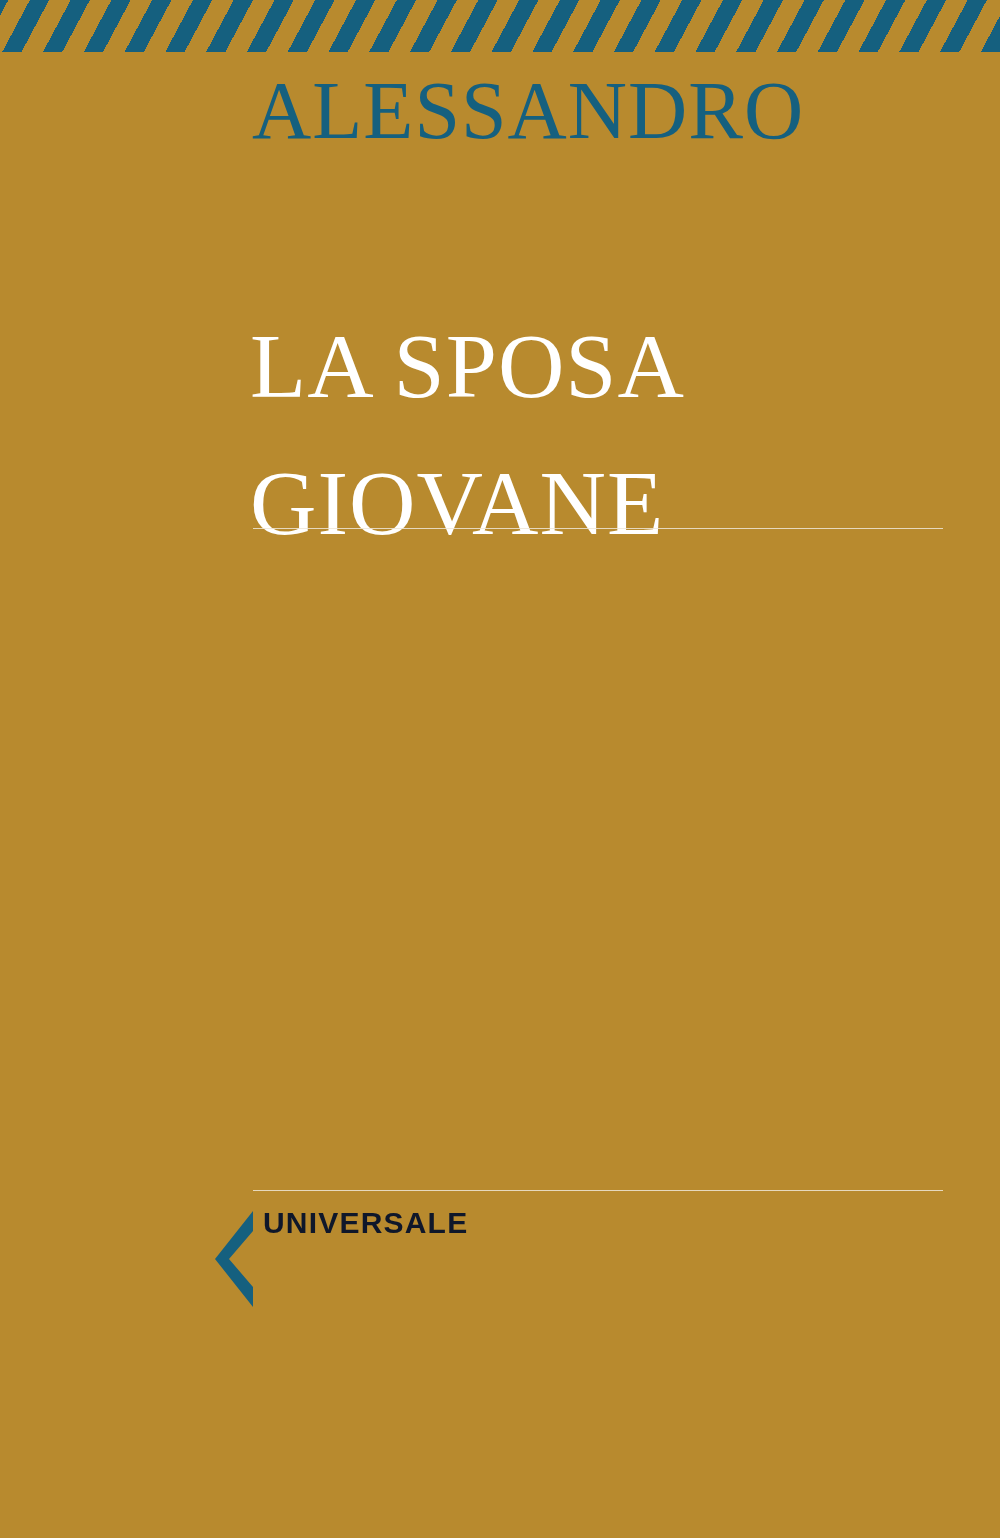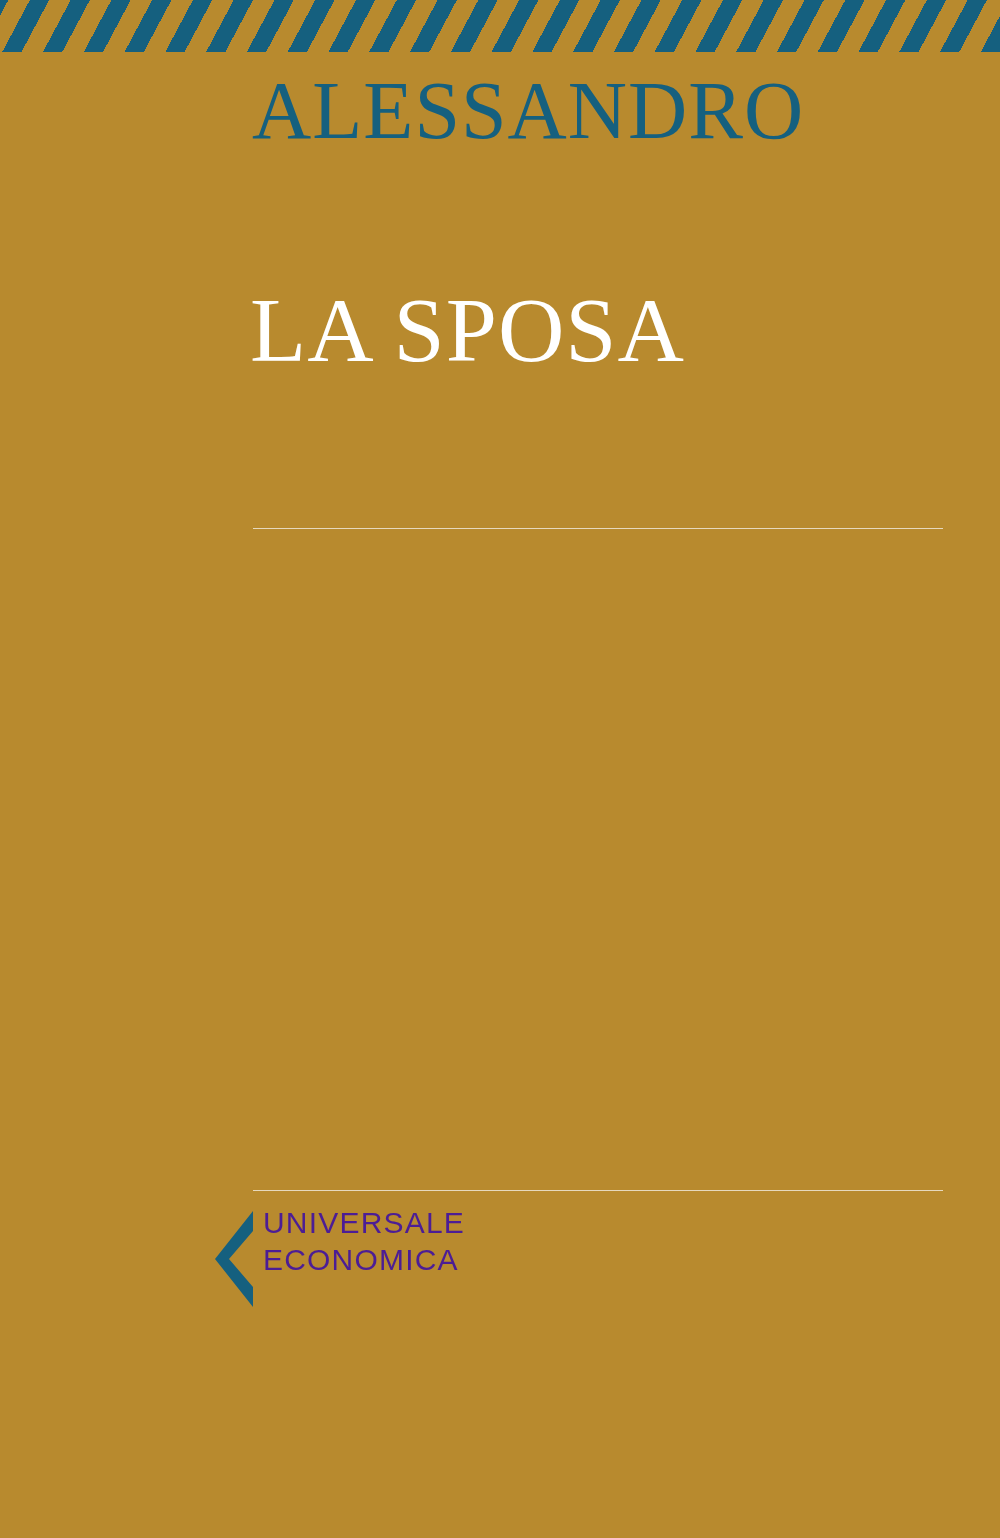--- a/index.html
+++ b/index.html
@@ -59,7 +59,7 @@
     line-height: 1.1;
     letter-spacing: 1px;
   }
-  .title-line { display: block; white-space: nowrap; }
+  .title-line { display: block; white-space: nowrap; margin-top: 36px; }
 
   .rule-top {
     position: absolute;

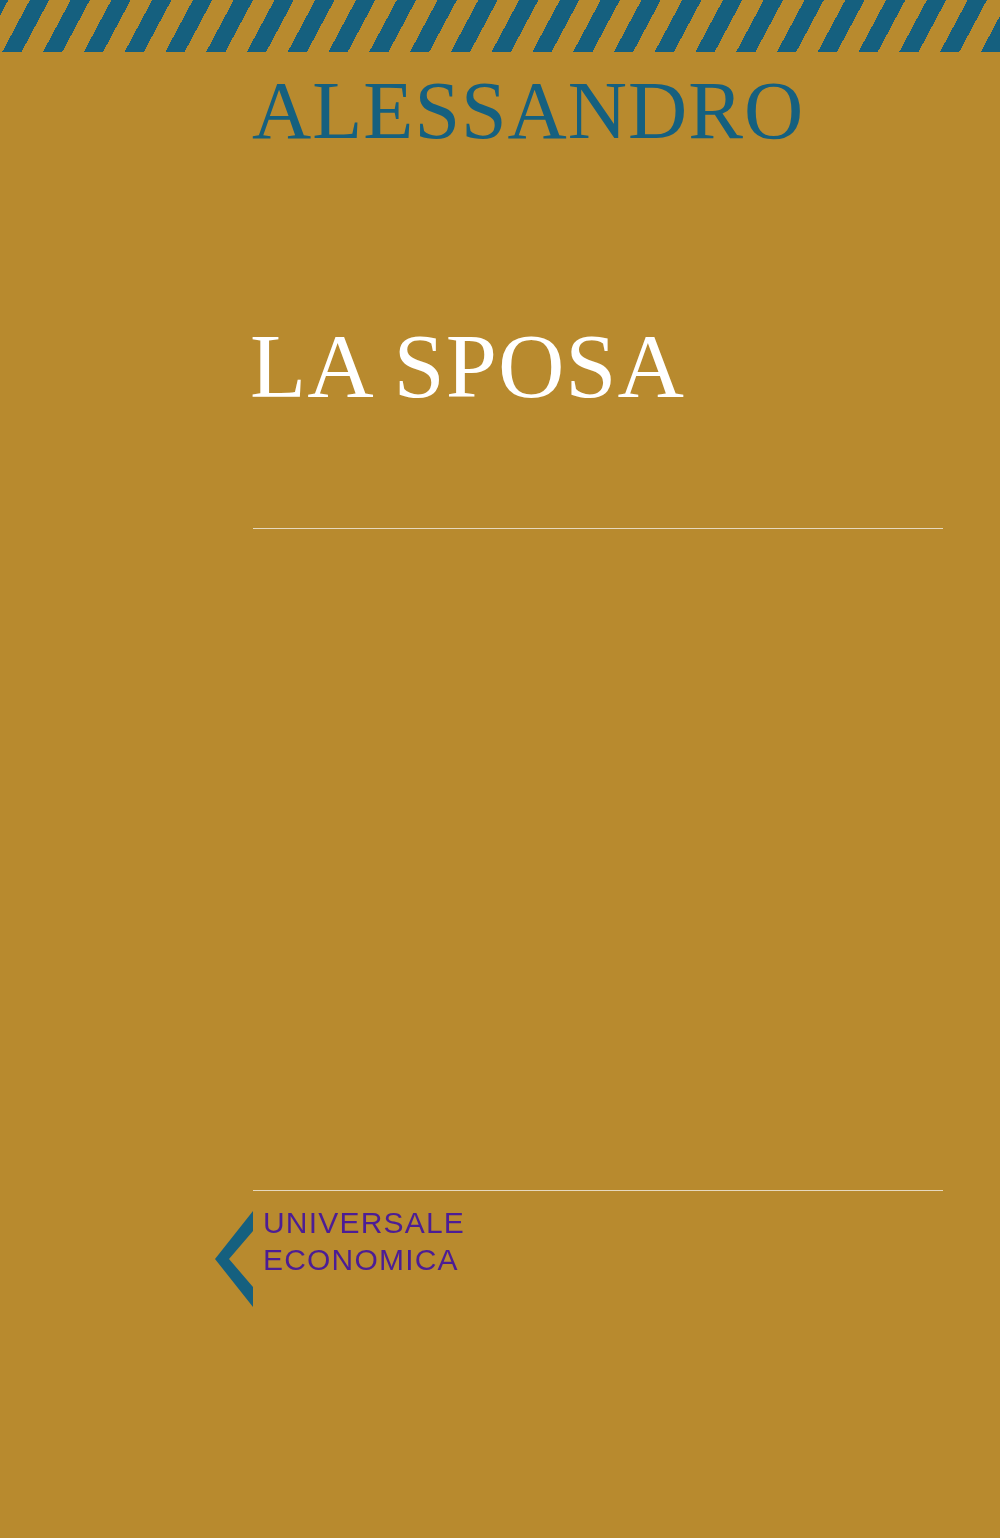--- a/index.html
+++ b/index.html
@@ -128,6 +128,7 @@
 
   <div class="title">
     <span class="title-line">LA SPOSA</span>
+    <span class="title-line">GIOVANE</span>
   </div>
 
   <div class="rule-top"></div>

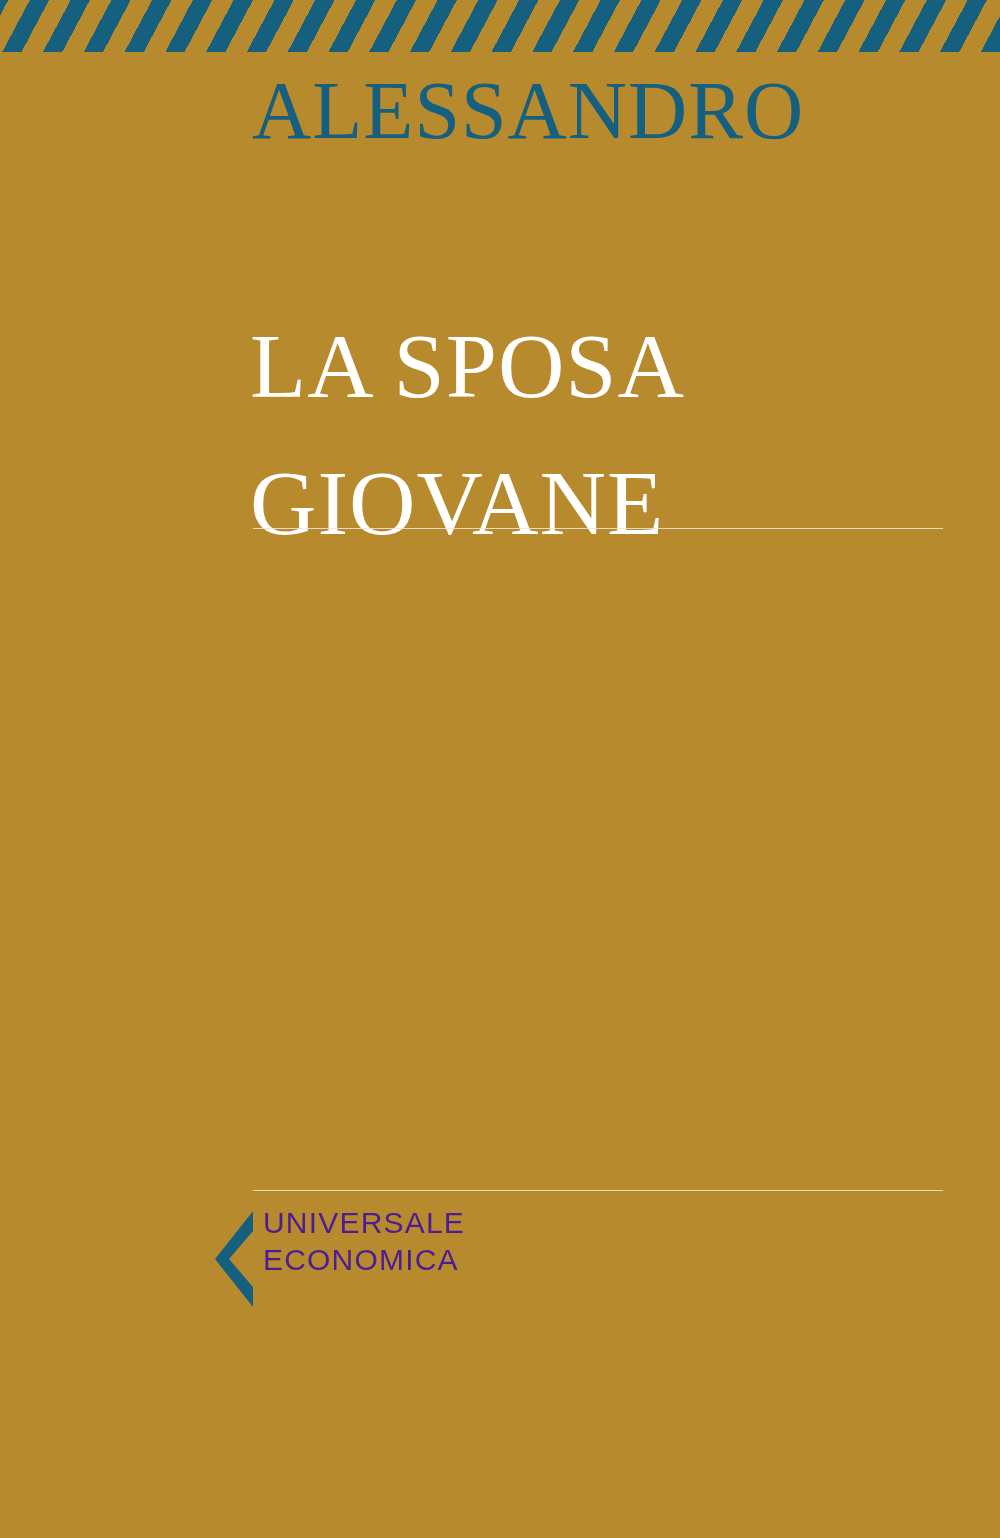--- a/index.html
+++ b/index.html
@@ -106,9 +106,9 @@
     position: absolute;
     left: 48px;
     top: 0px;
-    color: #4c1d95;
+    color: #0f172a;
     font-family: "Liberation Sans", sans-serif;
-    font-weight: normal;
+    font-weight: bold;
     font-size: 30px;
     line-height: 1.22;
     letter-spacing: 1.2px;

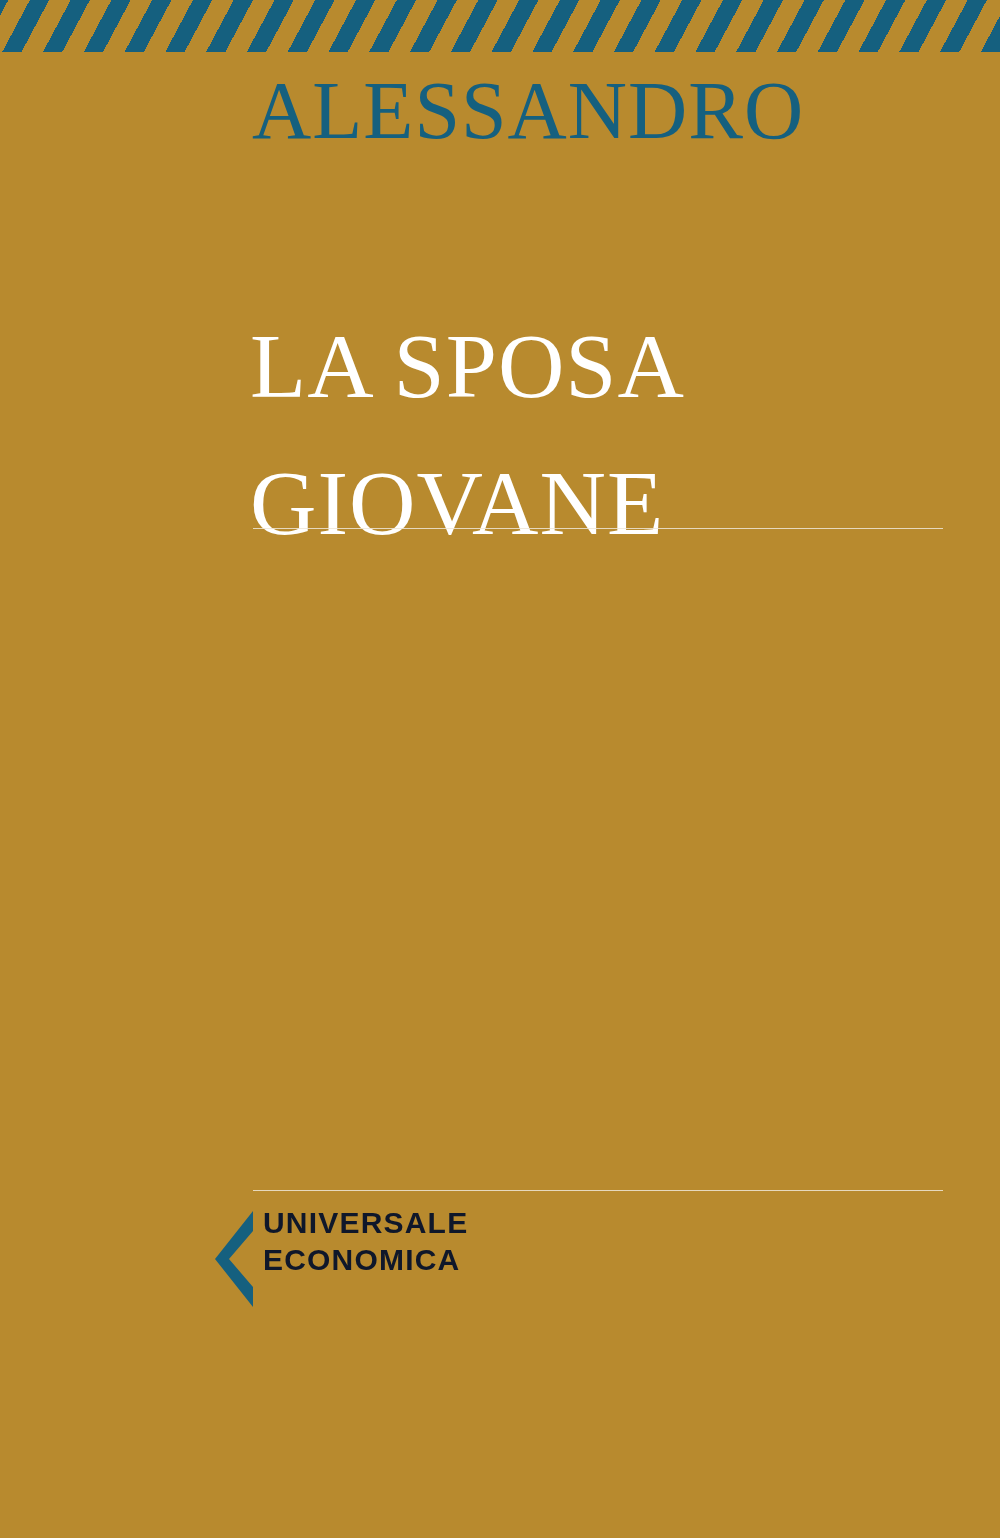--- a/index.html
+++ b/index.html
@@ -142,7 +142,6 @@
     </svg>
     <div class="pub-lines">
       <span>UNIVERSALE</span>
-      <span>ECONOMICA</span>
     </div>
   </div>
 

